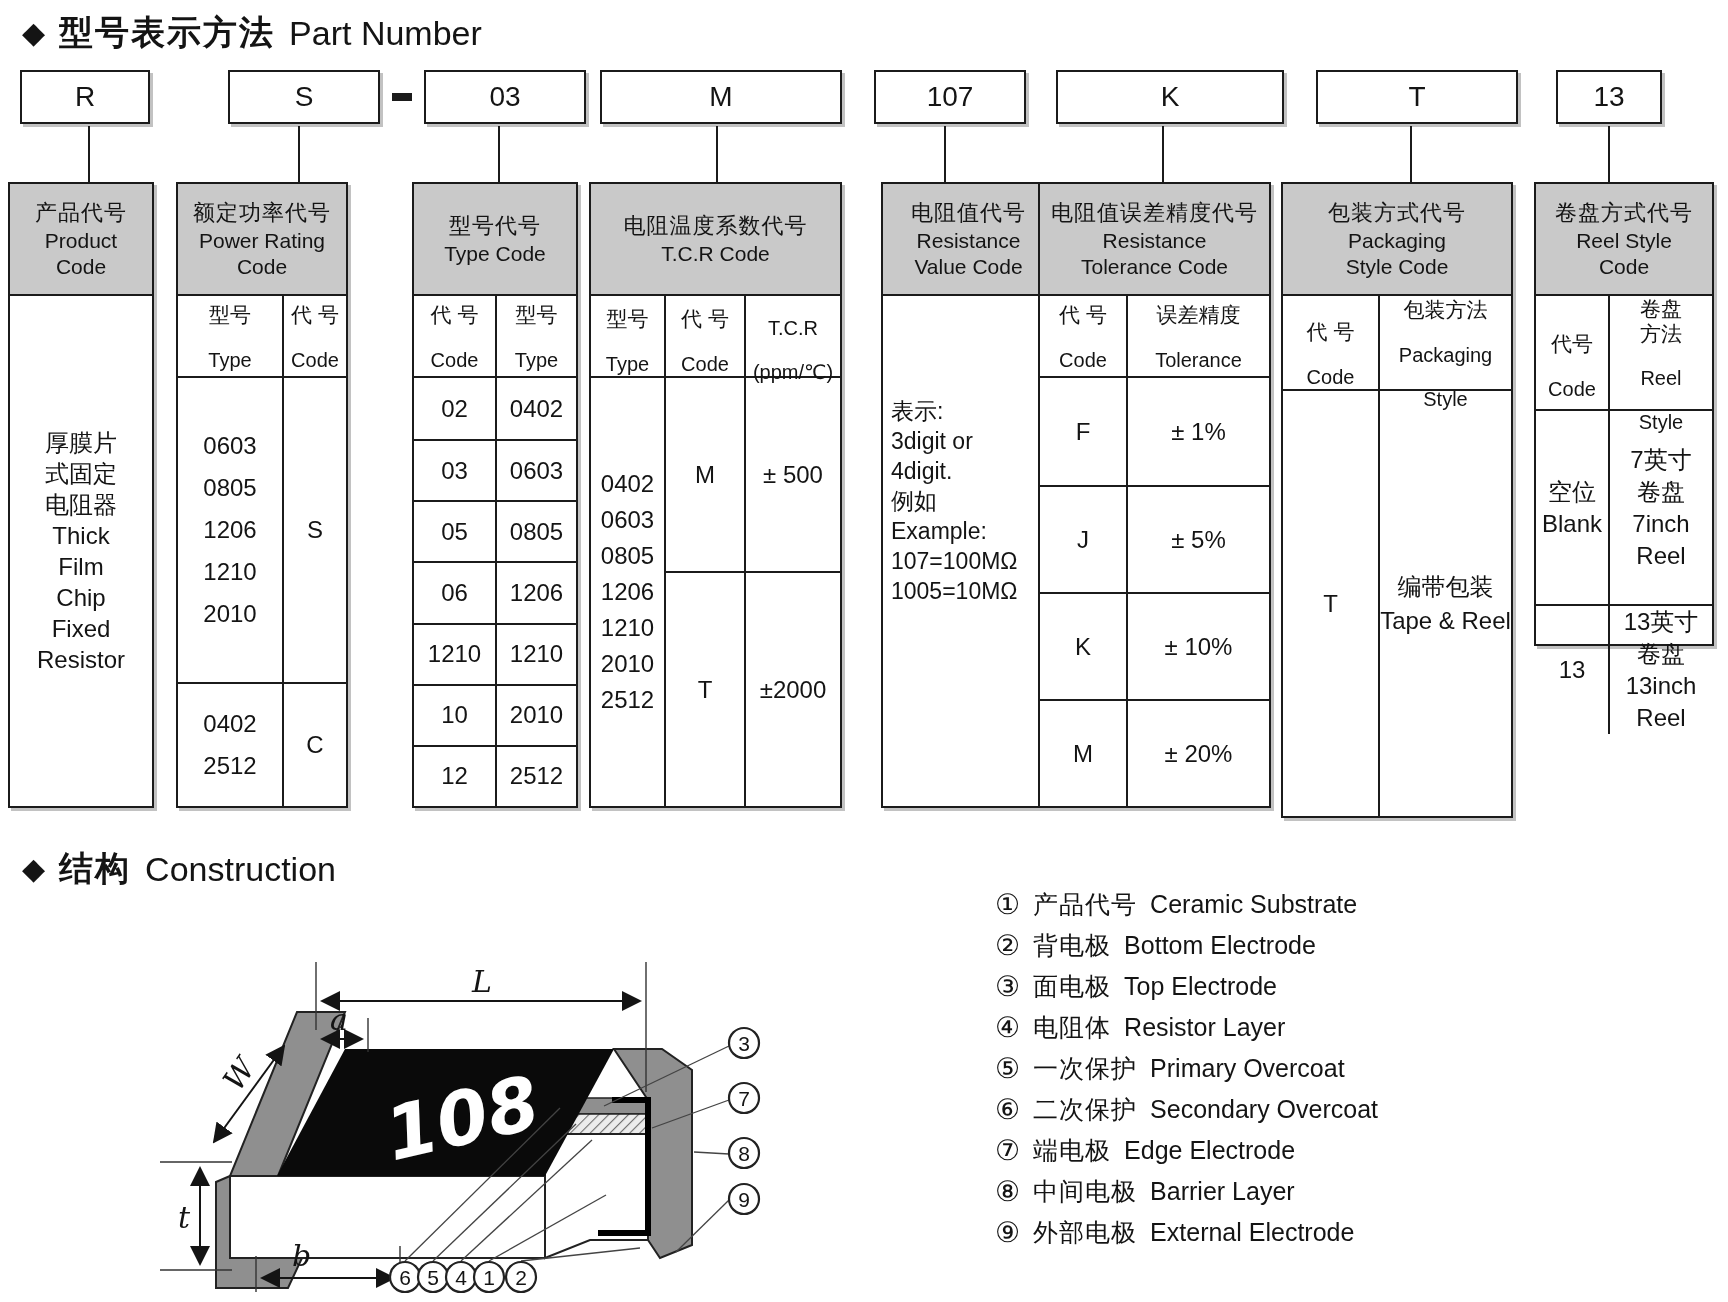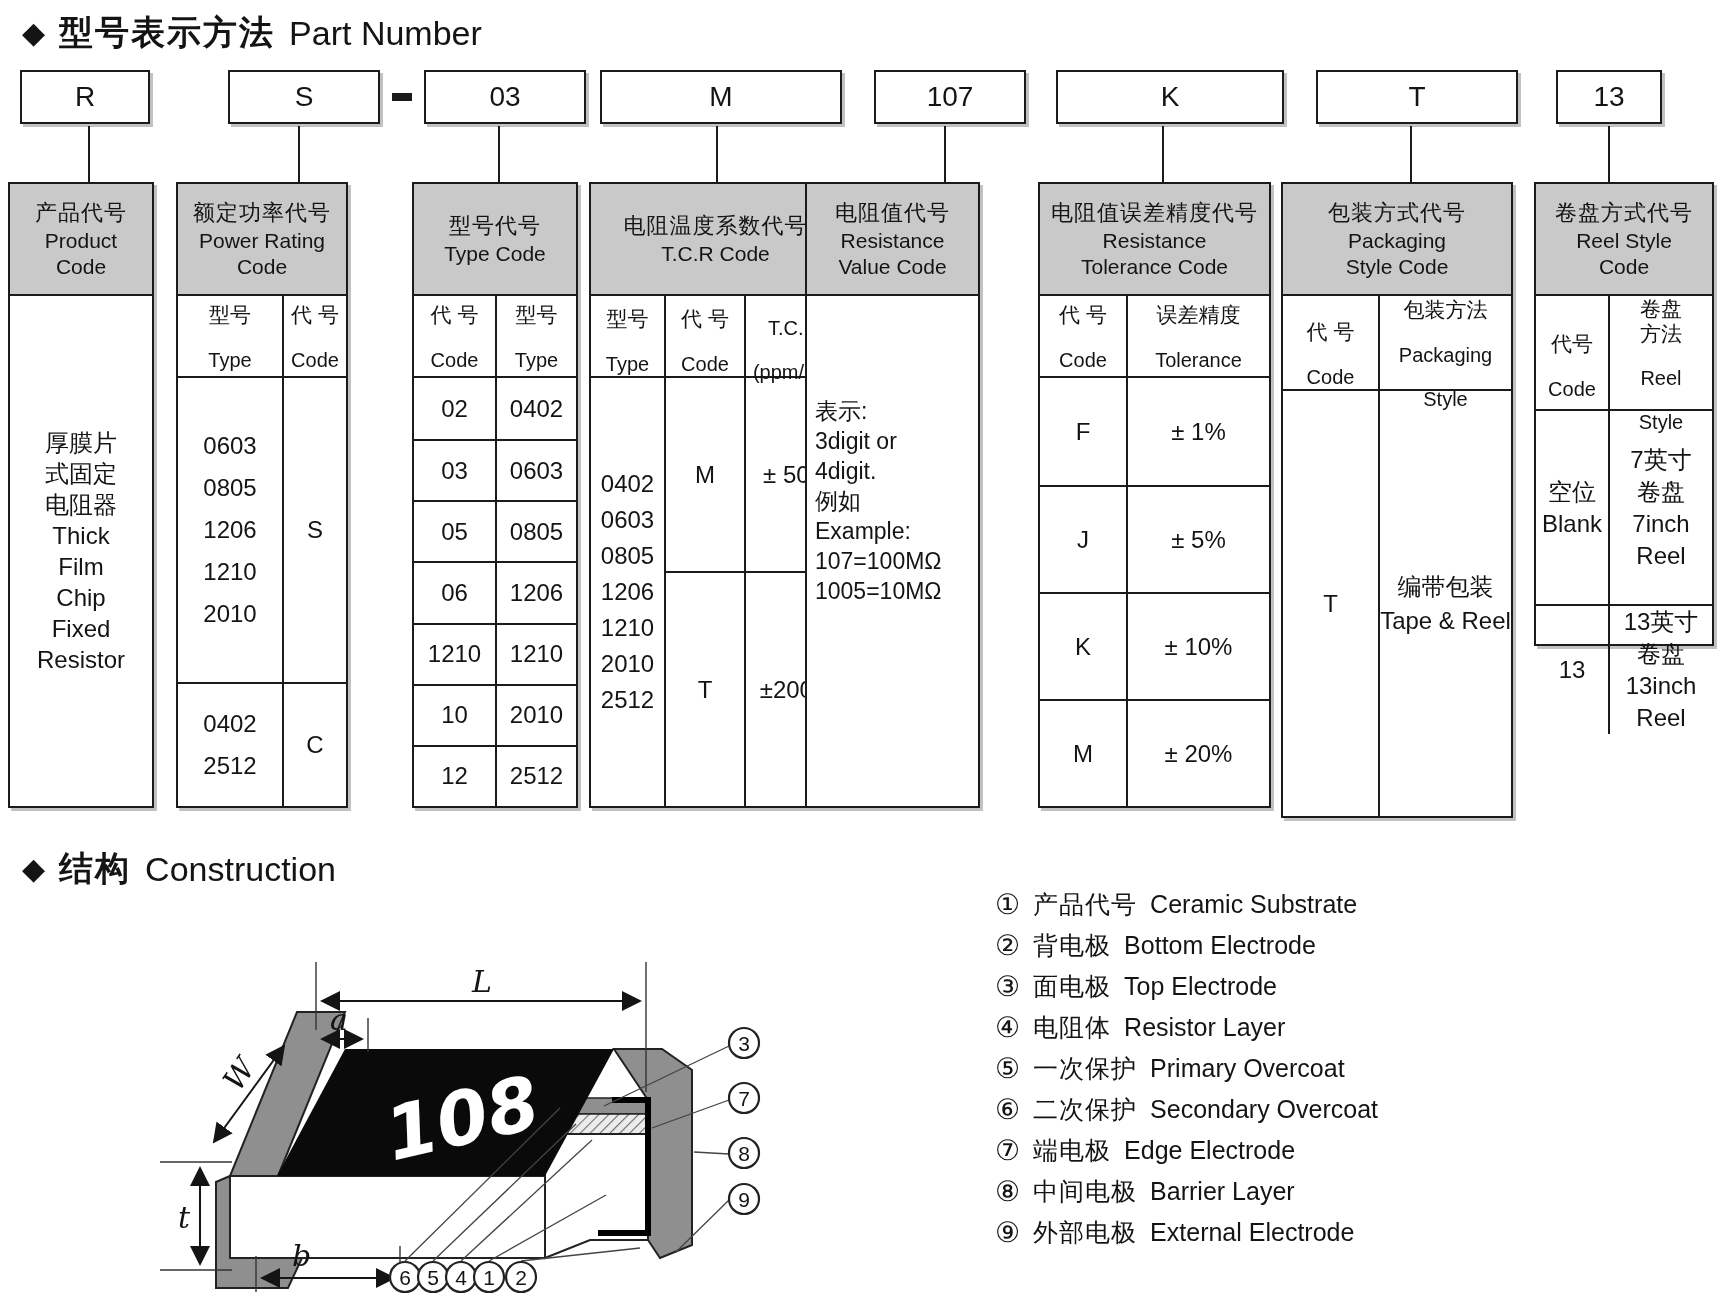--- a/index.html
+++ b/index.html
@@ -255,7 +255,7 @@
     </div>
   </div>
 
-  <div class="col" style="left:805px;width:175px;height:626px">
+  <div class="col" style="left:881px;width:175px;height:626px">
     <div class="ghead">
       <span class="zh">电阻值代号</span>
       <span class="en">Resistance</span>

